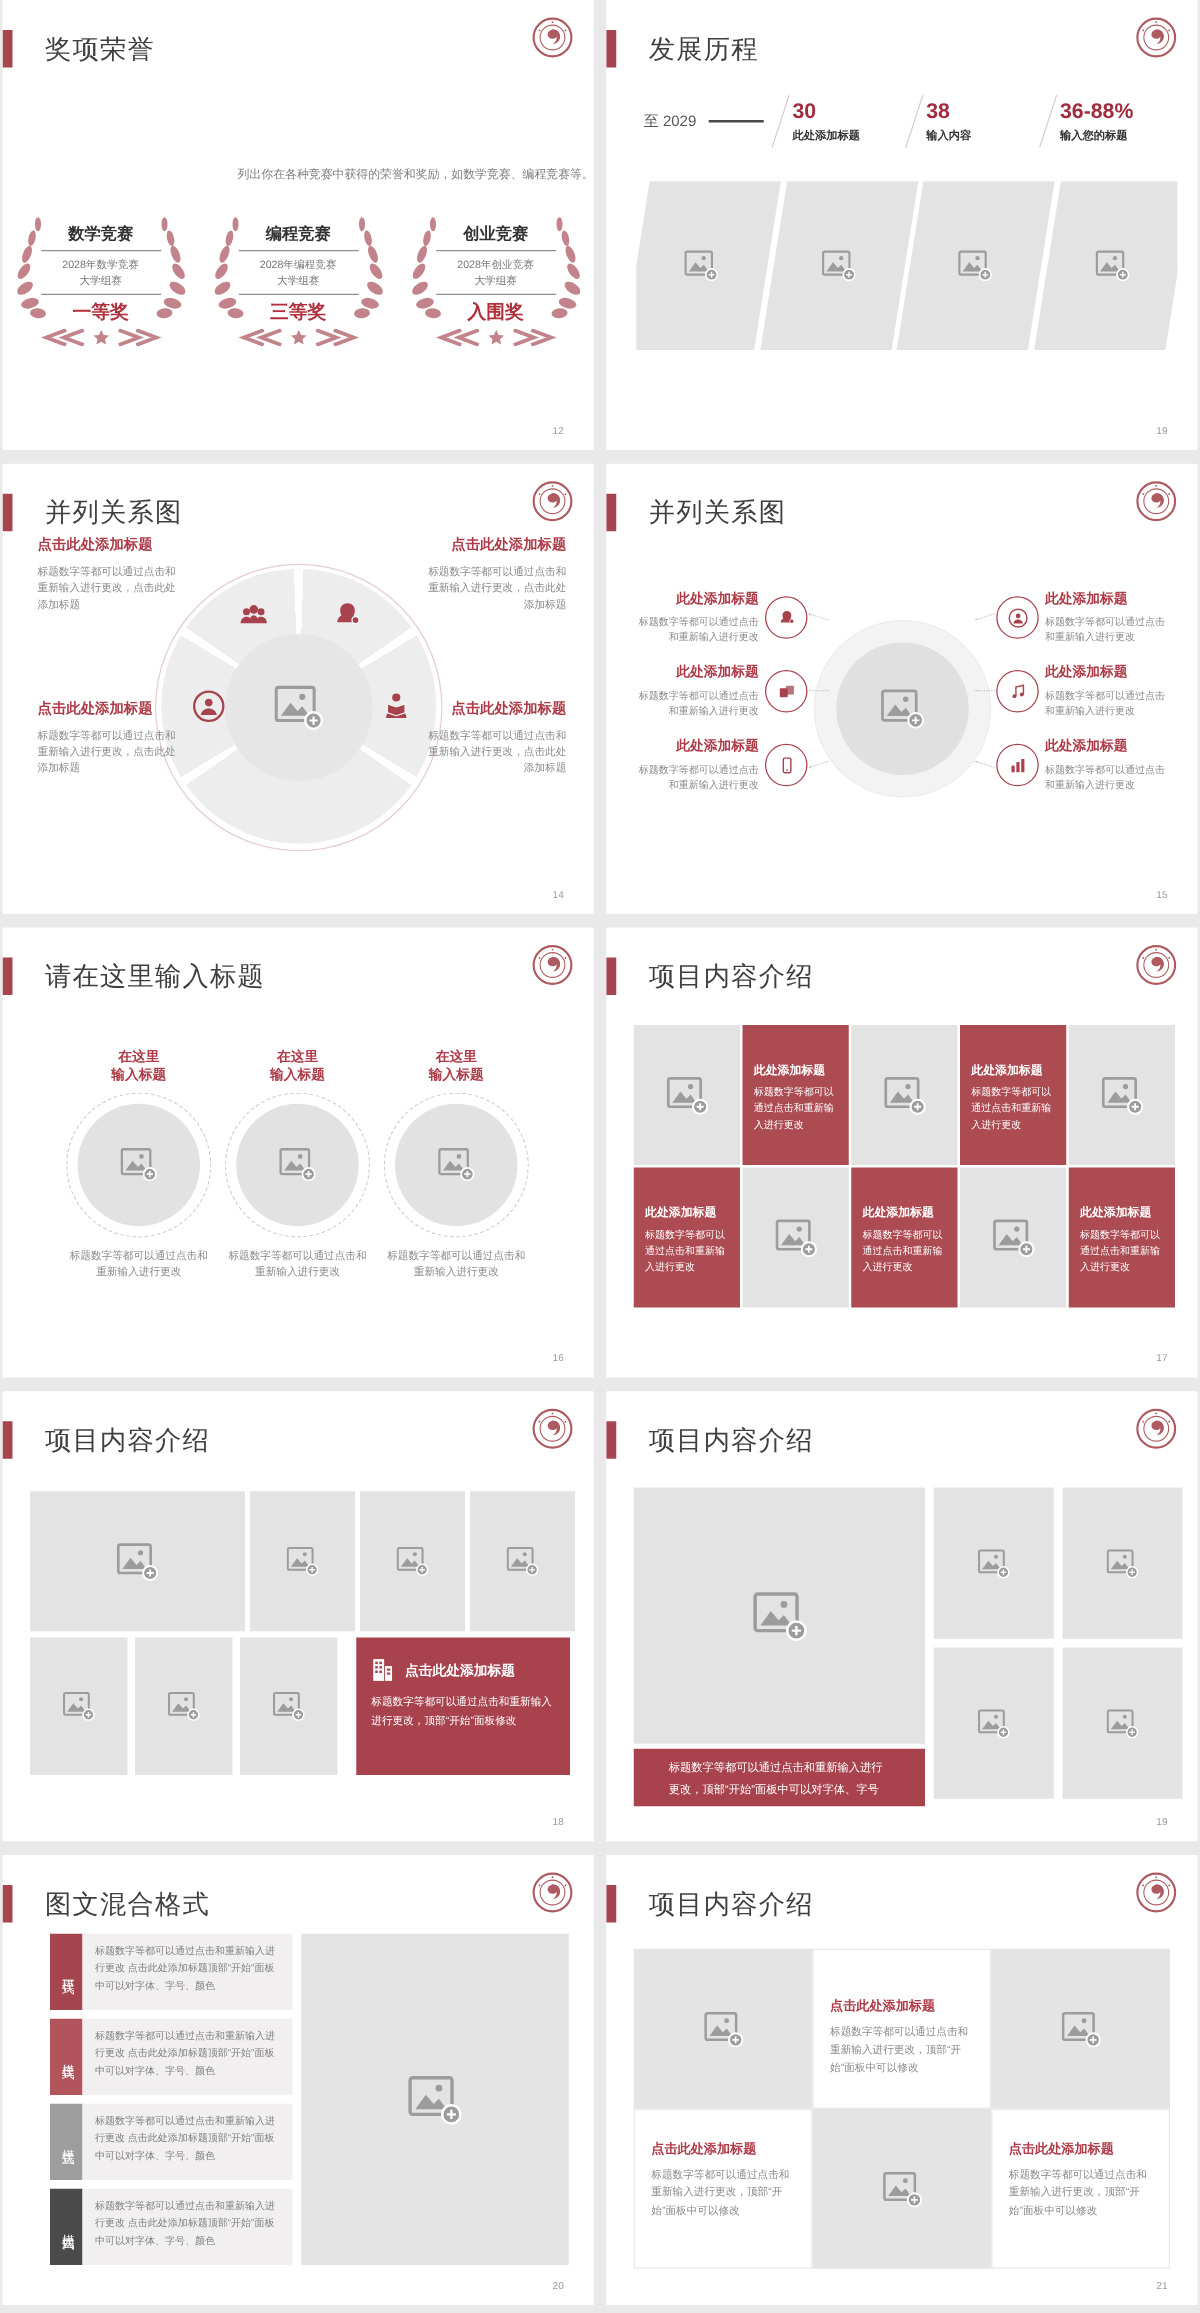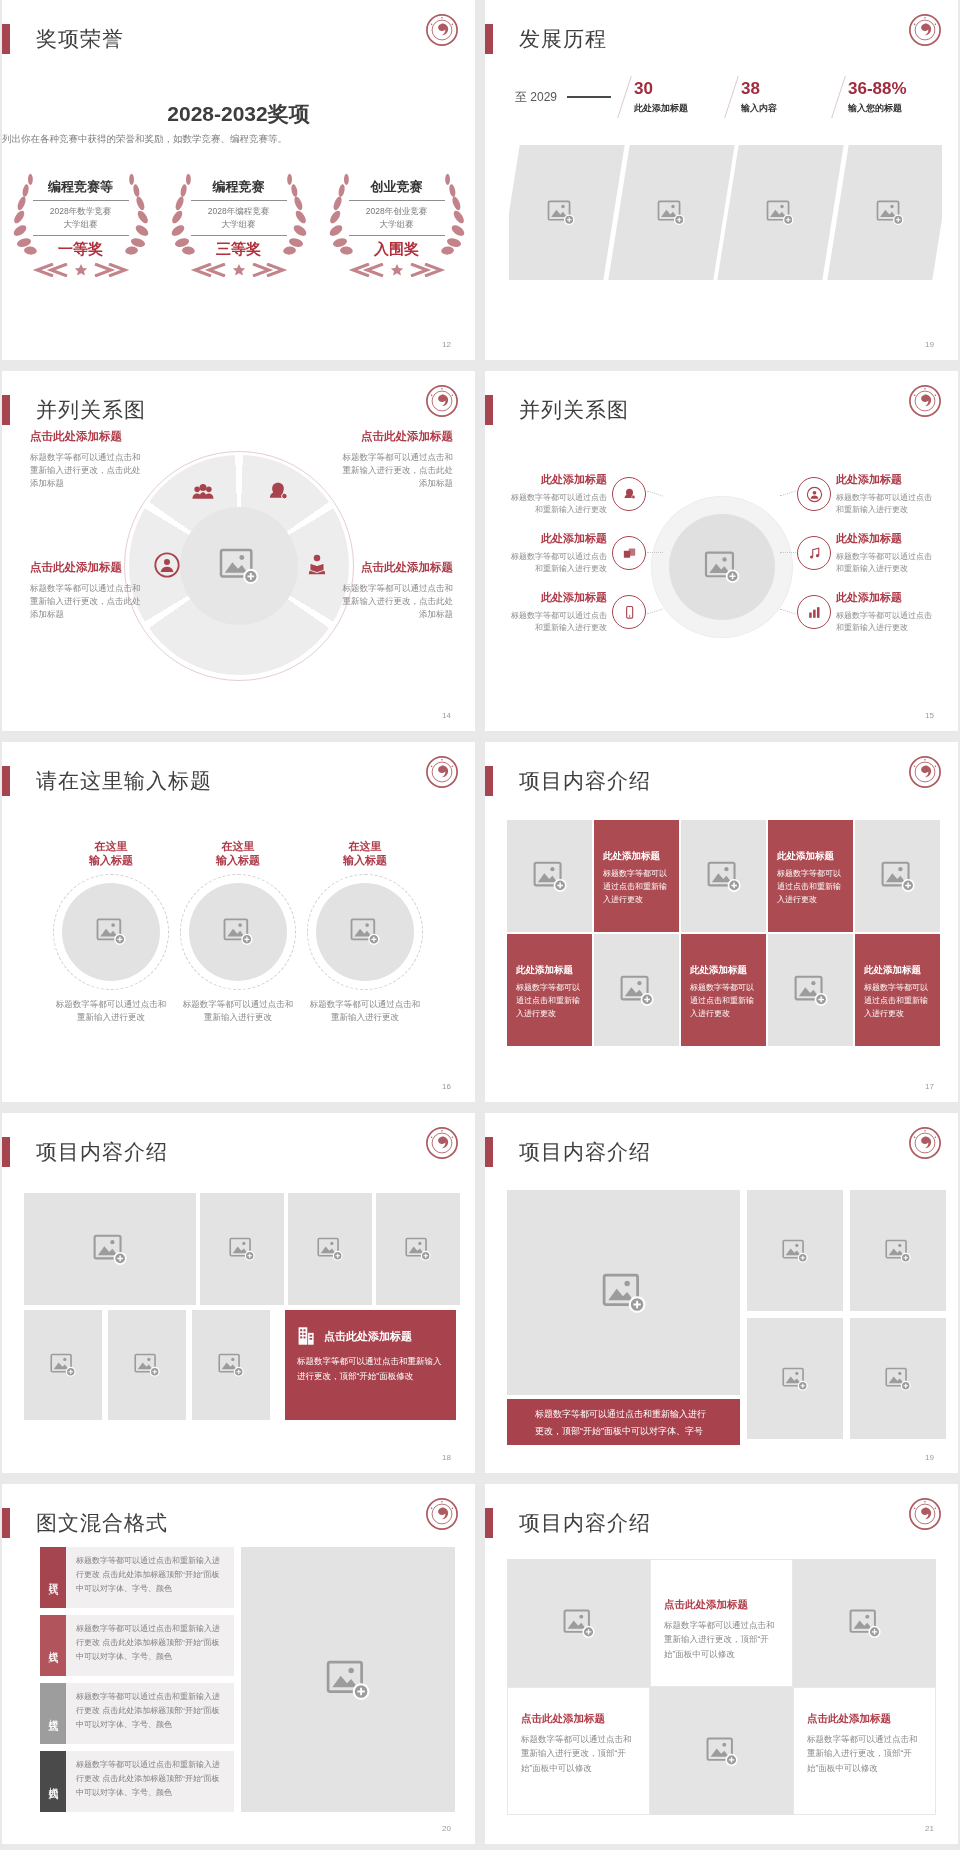--- a/index.html
+++ b/index.html
@@ -209,7 +209,6 @@
     <svg class="logo" viewBox="0 0 36 36">
         <use href="#i-logo"></use>
       </svg>
-    <div class="s12-head">2028-2032奖项</div>
     <div class="s12-sub">列出你在各种竞赛中获得的荣誉和奖励，如数学竞赛、编程竞赛等。</div>
     <div class="s12-awards">
       <div class="award">

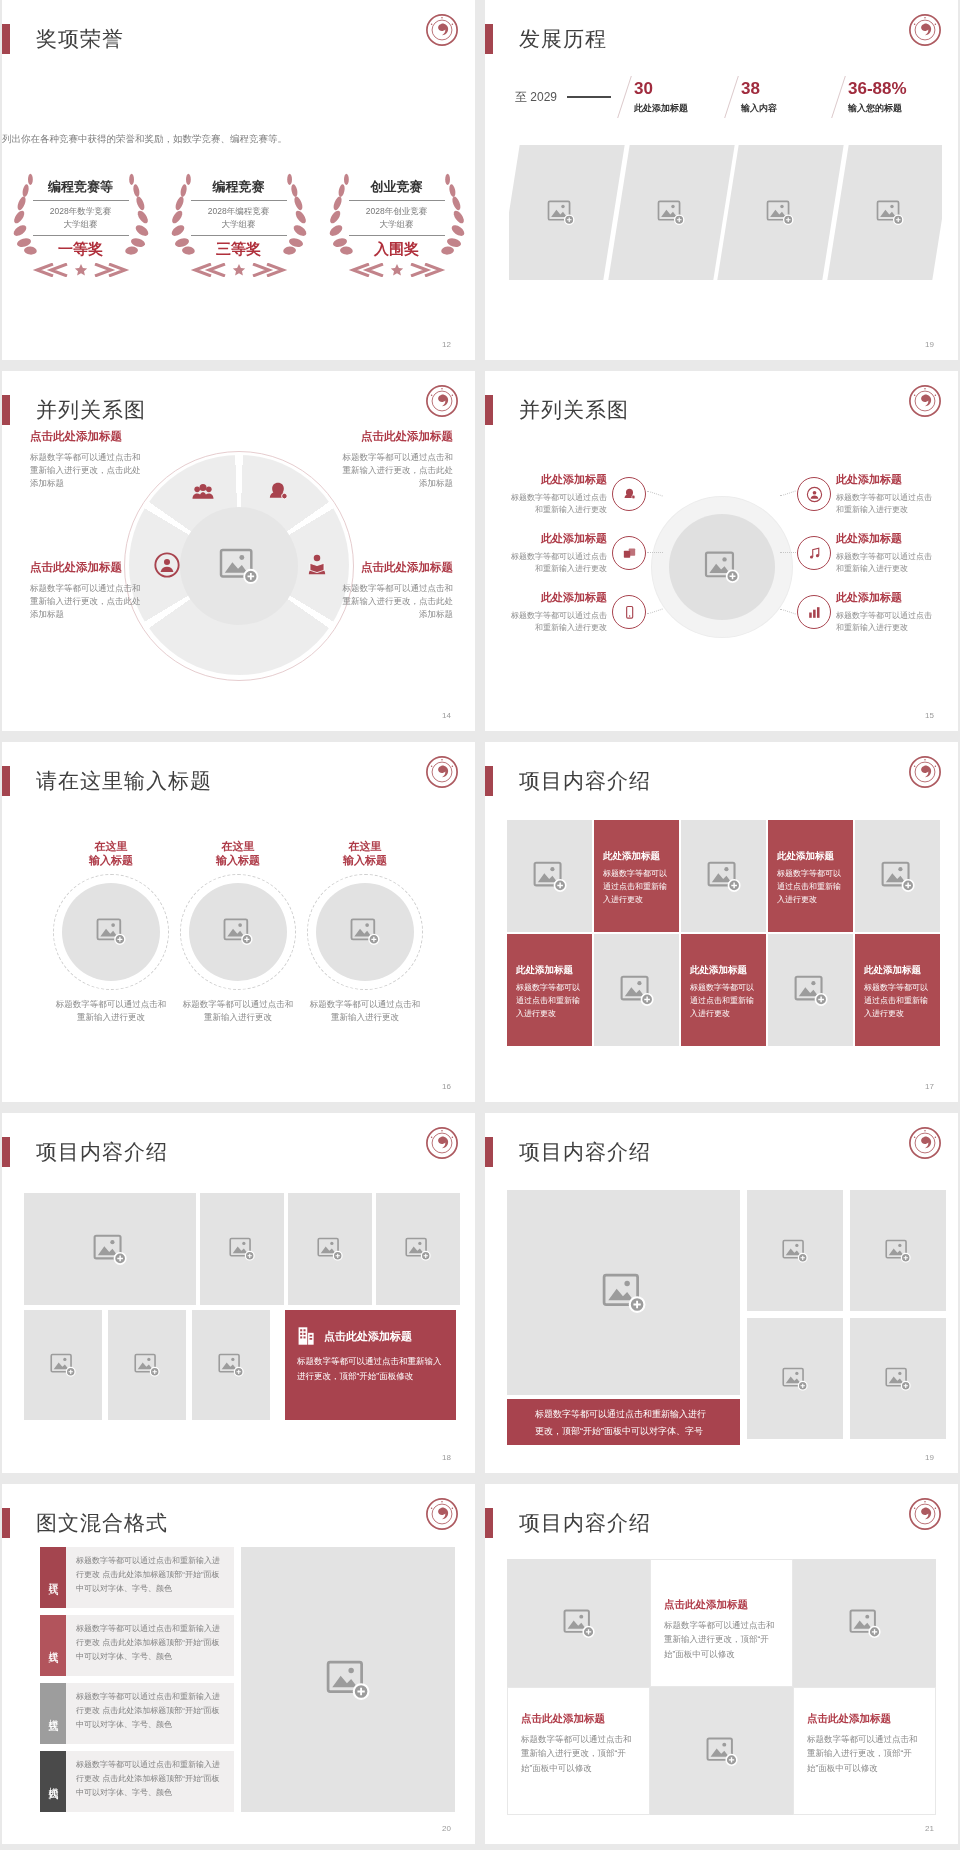--- a/index.html
+++ b/index.html
@@ -18,7 +18,7 @@
   .ph svg.lg{width:44px;height:40px;}
   
   .s12-head{position:absolute;top:100px;left:0;right:0;text-align:center;font-size:21px;font-weight:bold;color:#3d3d3d;}
-  .s12-sub{position:absolute;top:133px;left:0;right:0;text-align:left;font-size:9.5px;color:#7d7d7d;}
+  .s12-sub{position:absolute;top:133px;left:0;right:0;text-align:right;font-size:9.5px;color:#7d7d7d;}
   .s12-awards{position:absolute;top:168px;left:0;right:0;display:flex;justify-content:center;gap:8px;}
   .award{position:relative;width:150px;text-align:center;padding-top:10px;}
   .laurel{position:absolute;top:4px;width:32px;height:90px;}

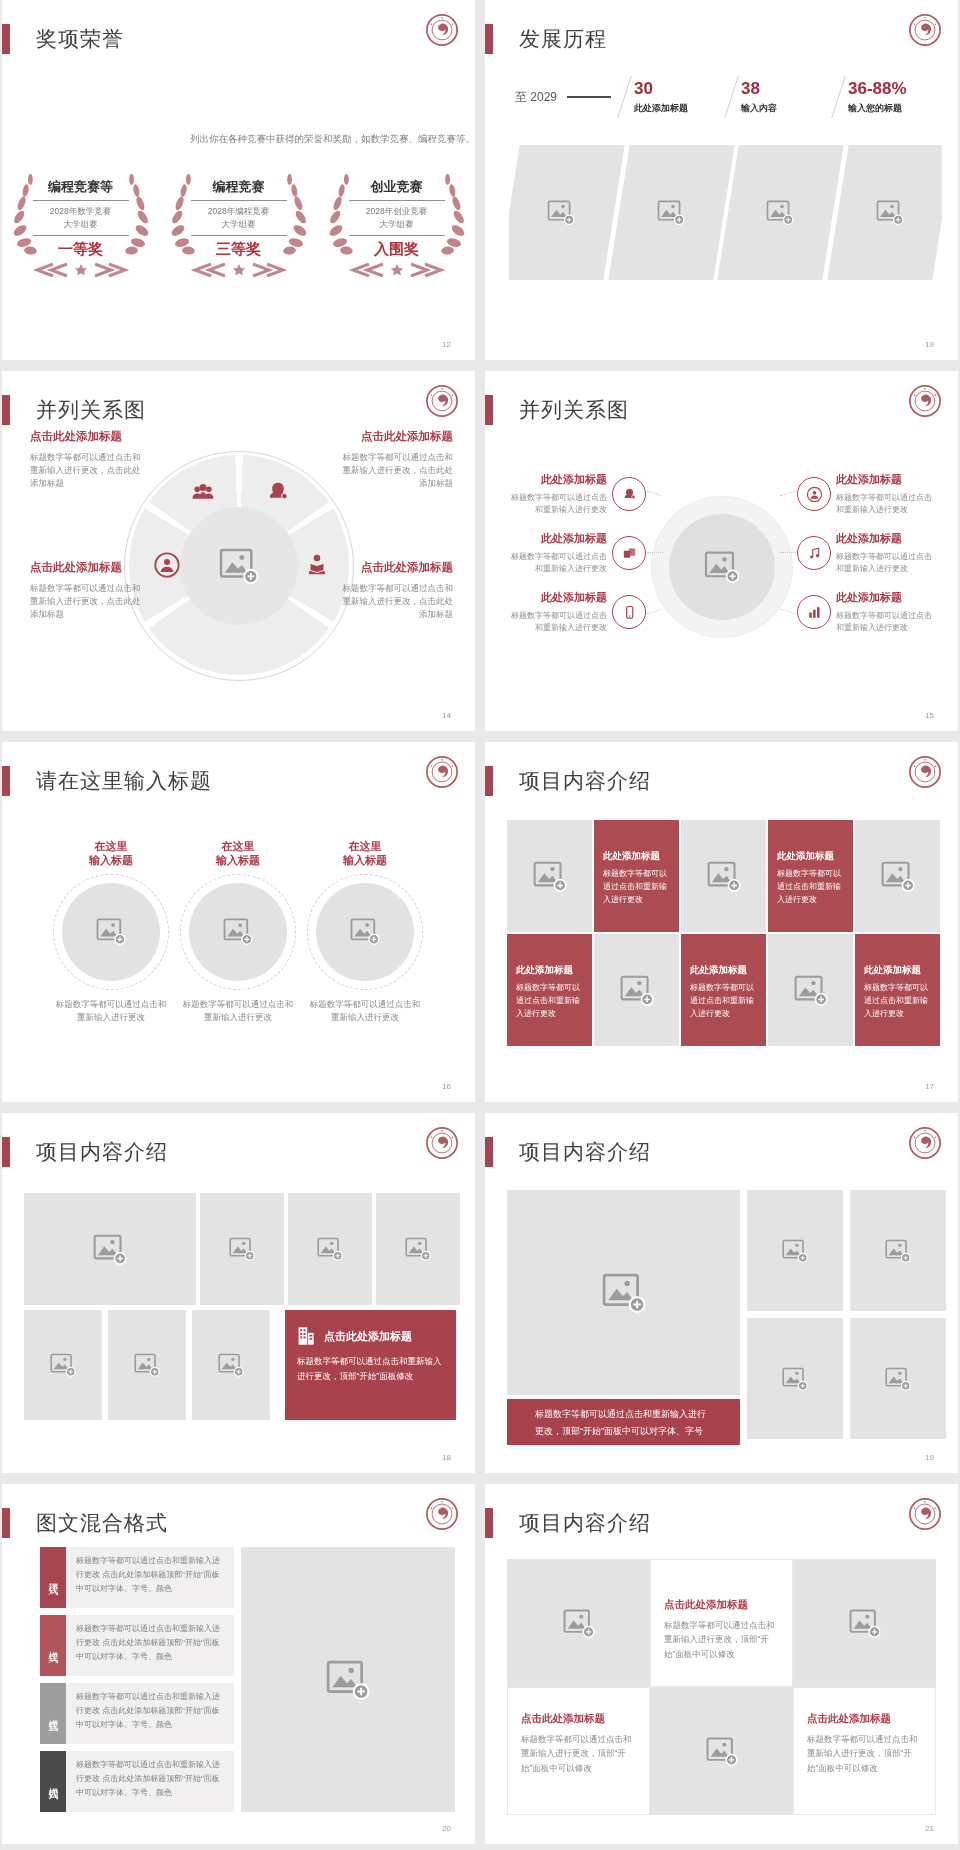--- a/index.html
+++ b/index.html
@@ -218,7 +218,7 @@
         <svg class="laurel r" viewBox="0 0 40 110">
             <use href="#i-branch"></use>
           </svg>
-        <div class="name">编程竞赛等</div>
+        <div class="name">数学竞赛</div>
         <div class="ln"></div>
         <div class="d">2028年数学竞赛</div>
         <div class="d">大学组赛</div>

